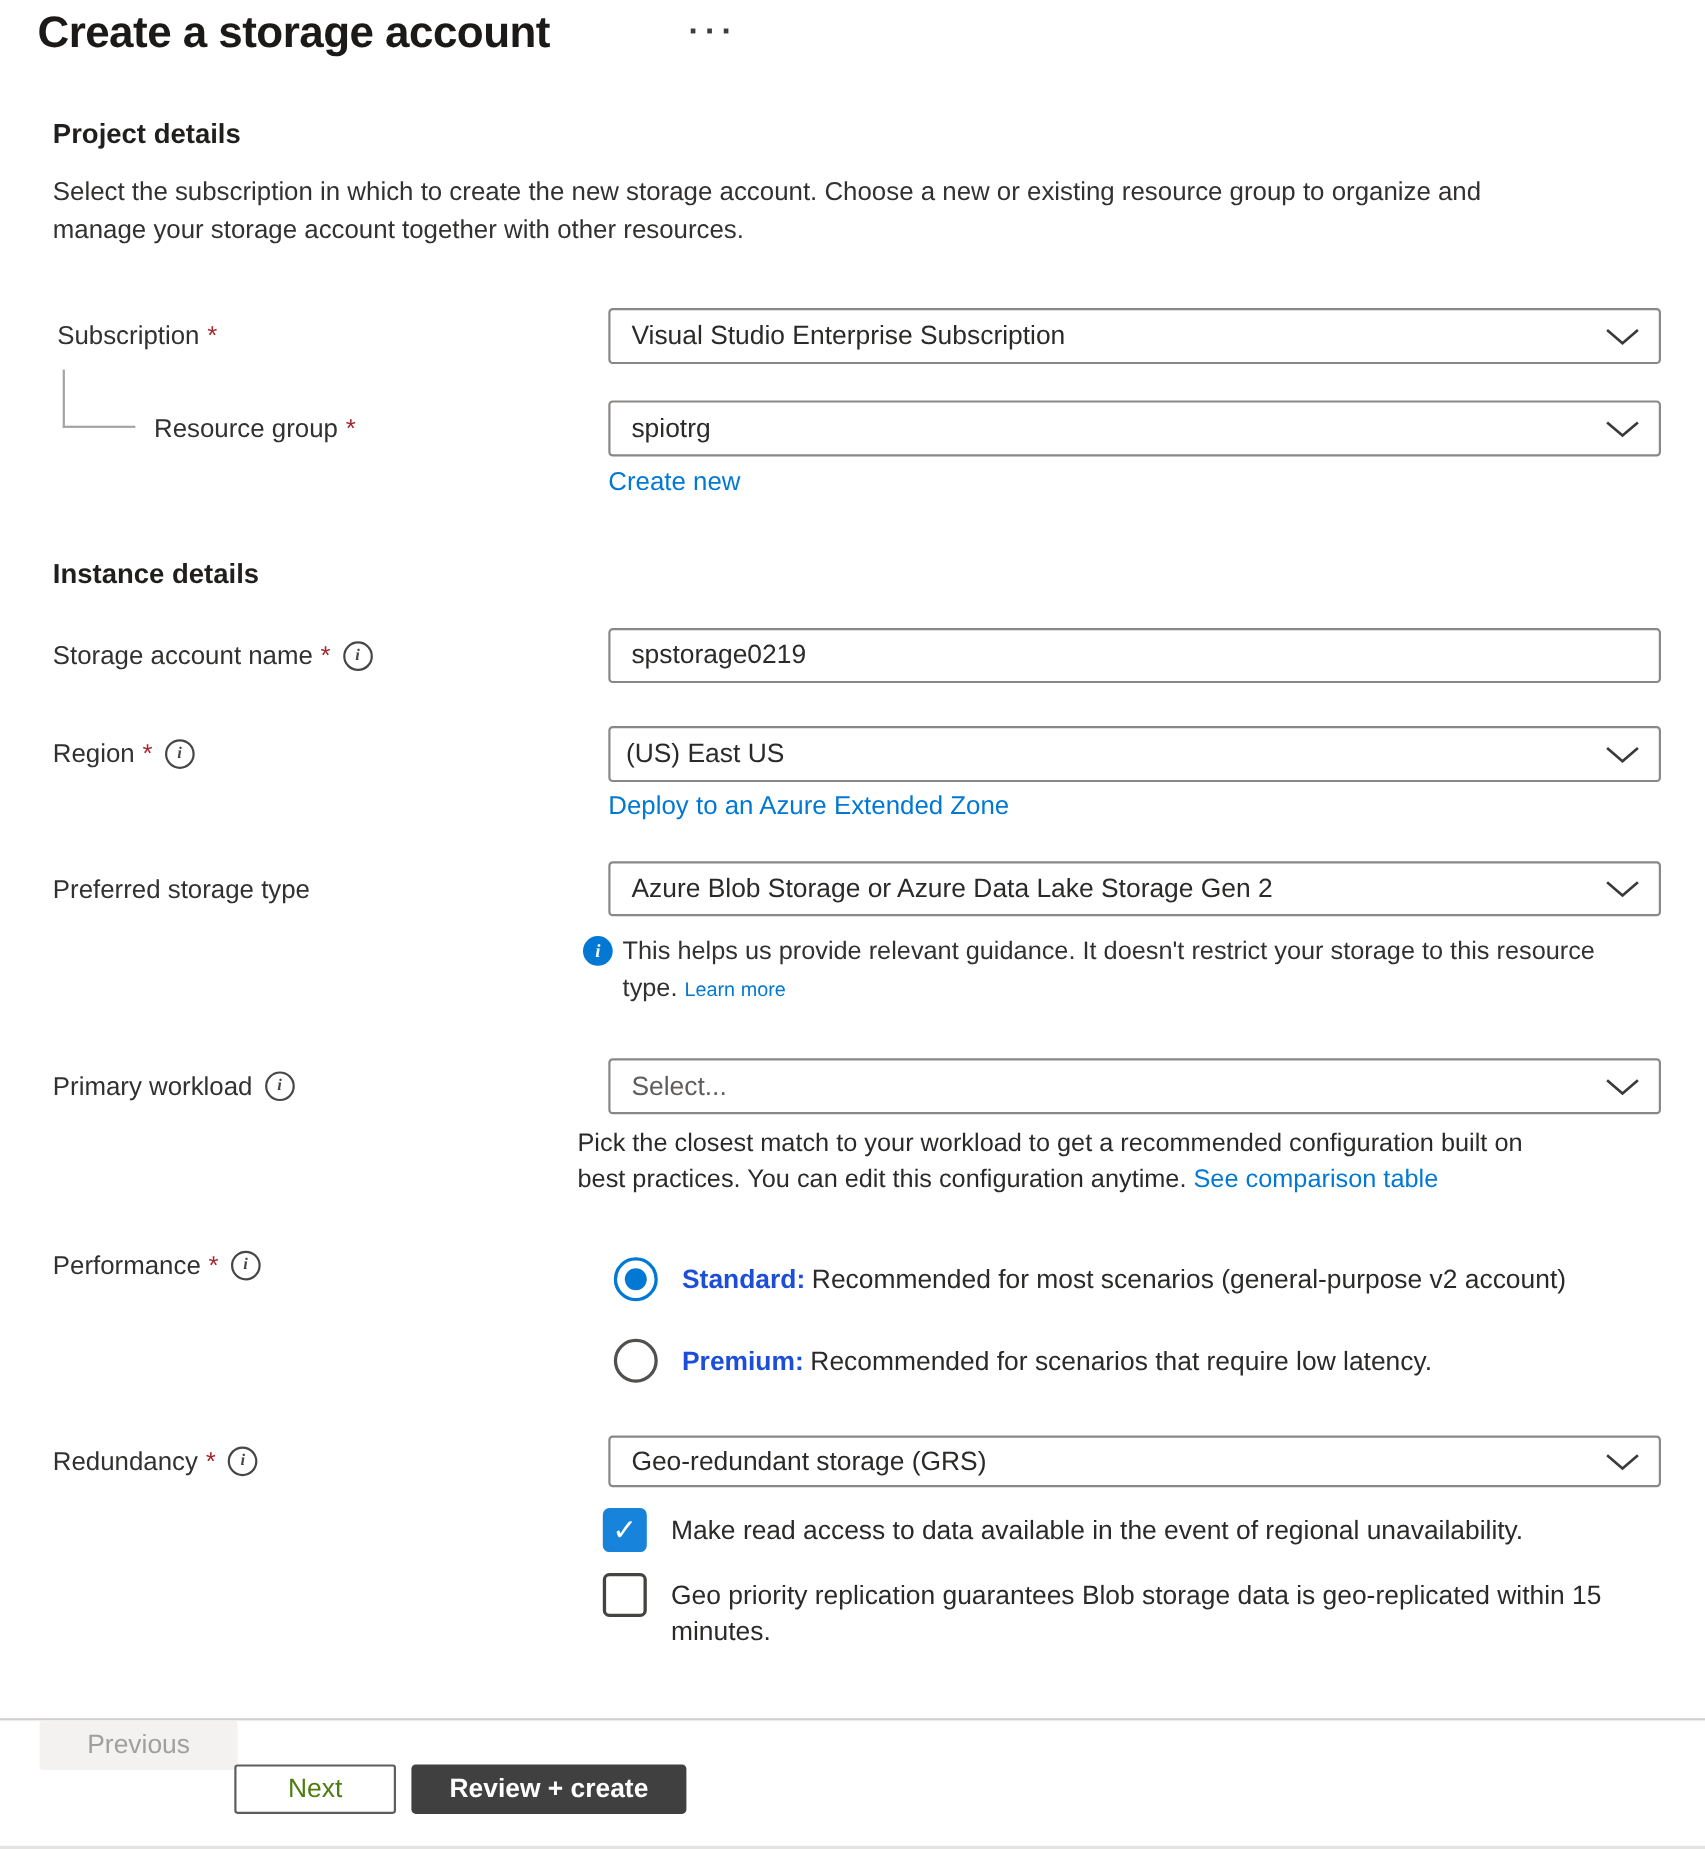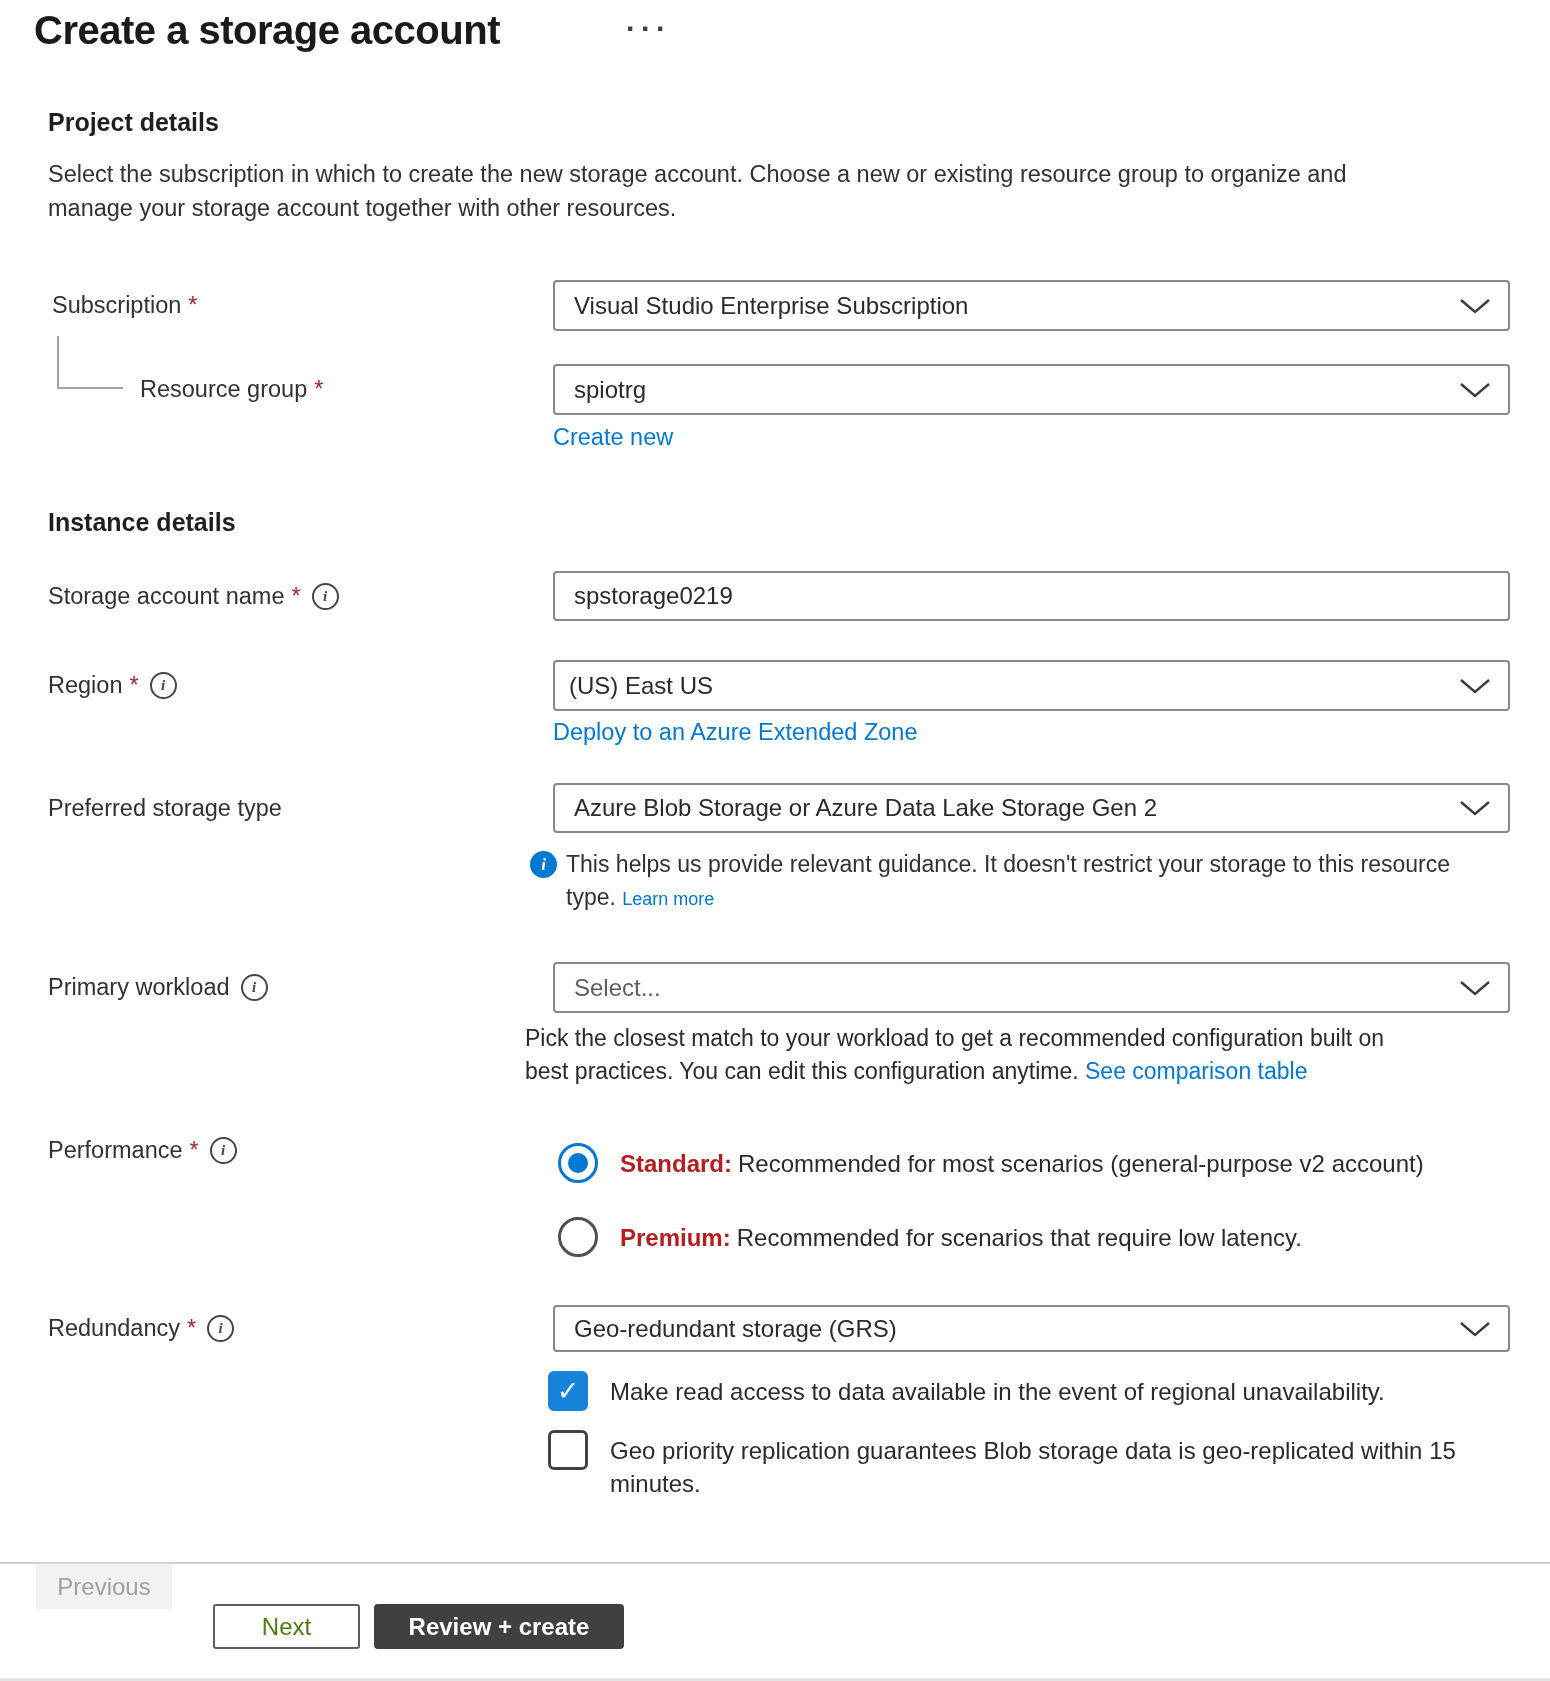--- a/index.html
+++ b/index.html
@@ -56,7 +56,7 @@
   }
   .checkbox.checked{background:#1783da;border-color:#1783da;color:#ffffff;}
   .option-text{font-size:24px;color:#2b2a29;line-height:33px;}
-  .option-text b{color:#b91c1c;text-align:center;}
+  .option-text b{color:#1d4ed8;text-align:center;}
   .option-desc{margin-left:6px;}
   
   .footer-divider{background:#d2d0ce;height:2px;width:1550px;}

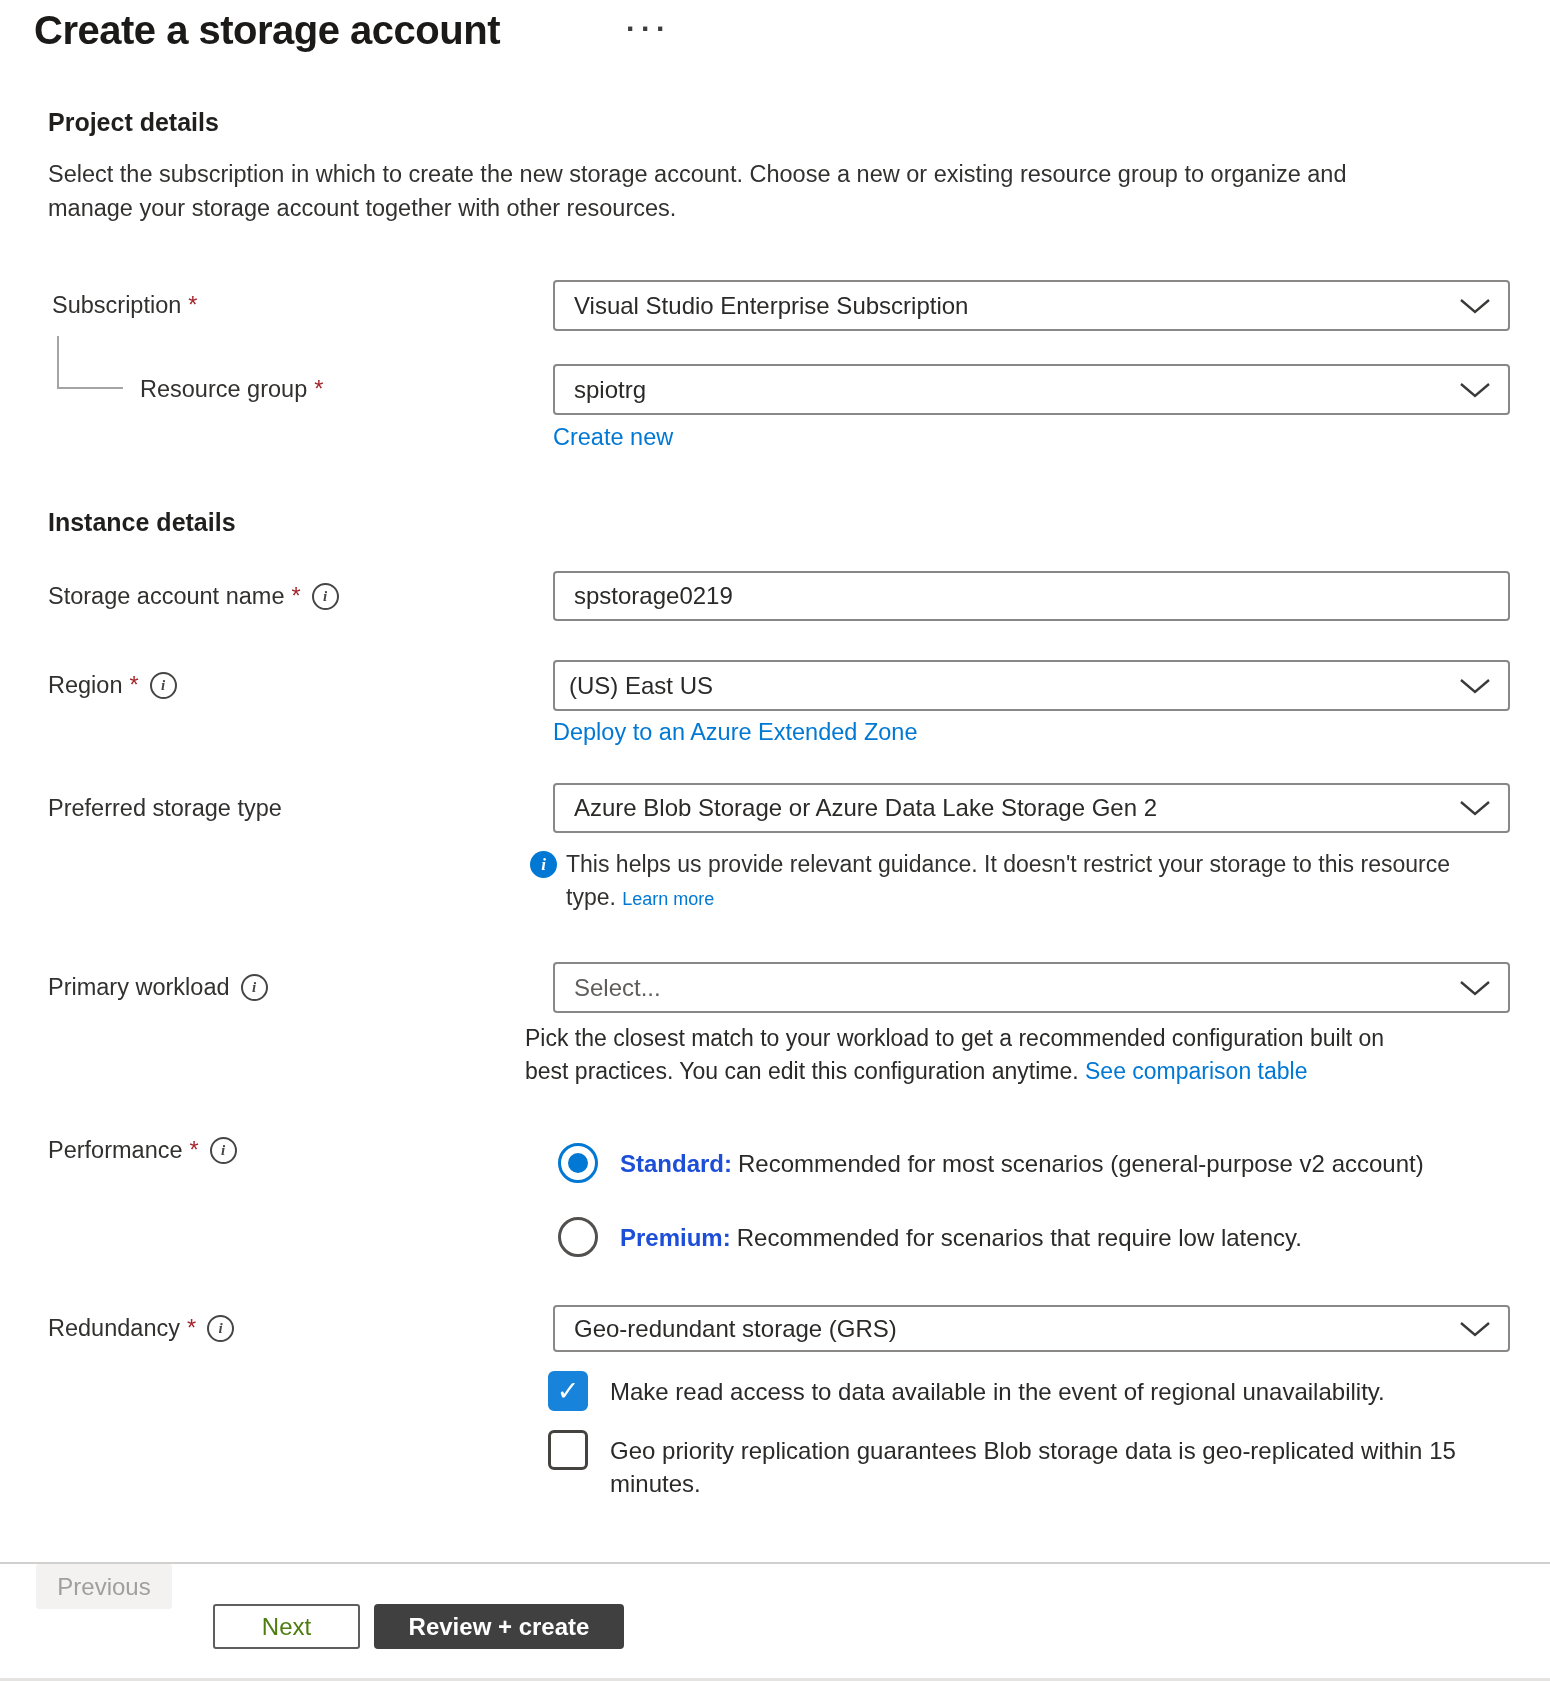--- a/index.html
+++ b/index.html
@@ -198,7 +198,7 @@
 
 <div class="abs footer-divider" style="left:0;top:1562px;"></div>
 
-<button class="abs btn-previous" style="left:36px;top:1564px;width:136px;height:45px;">Previous</button>
+<button class="abs btn-previous" style="left:36px;top:1564px;width:180px;height:45px;">Previous</button>
 <button class="abs btn-next" style="left:213px;top:1604px;width:147px;height:45px;">Next</button>
 <button class="abs btn-primary" style="left:374px;top:1604px;width:250px;height:45px;">Review + create</button>
 

